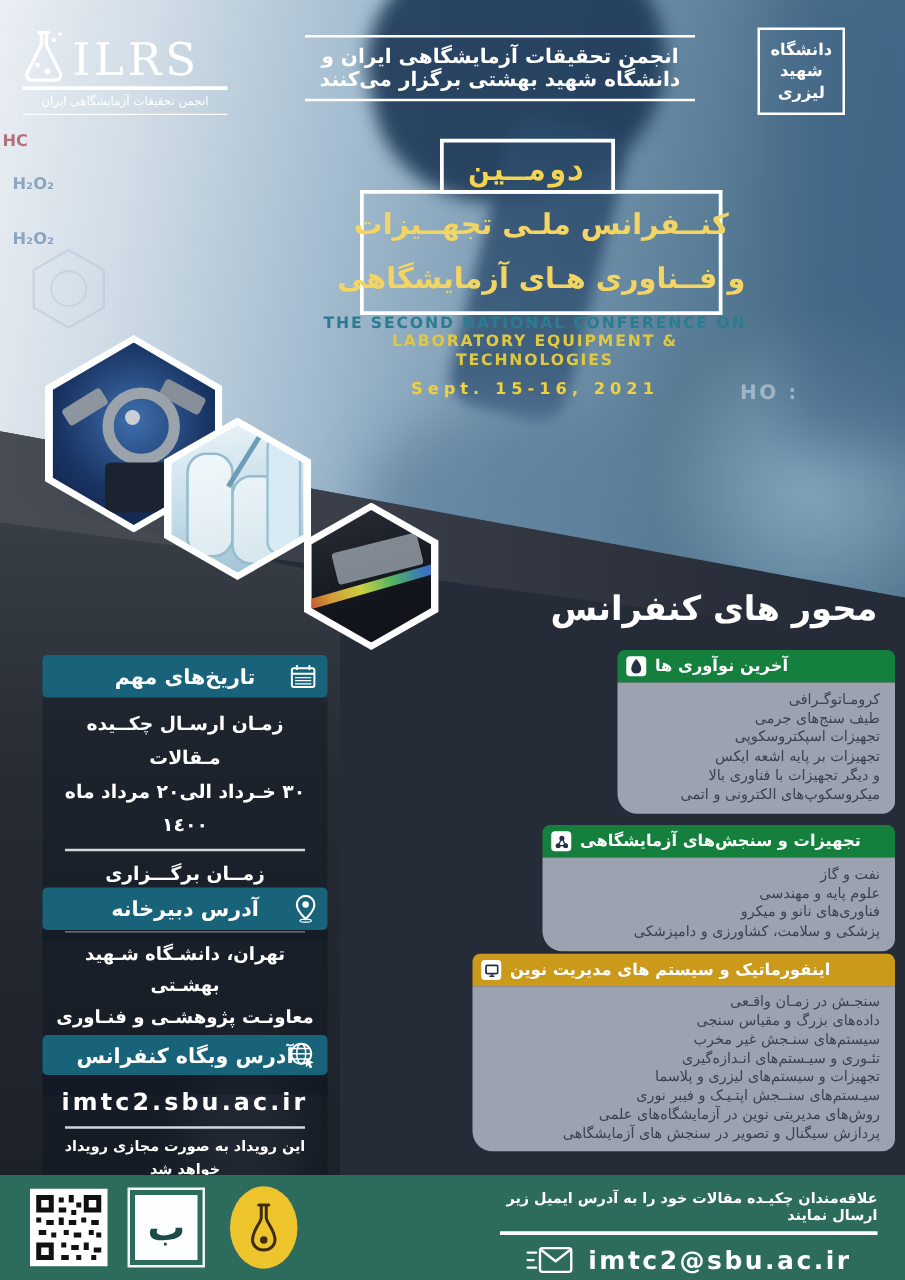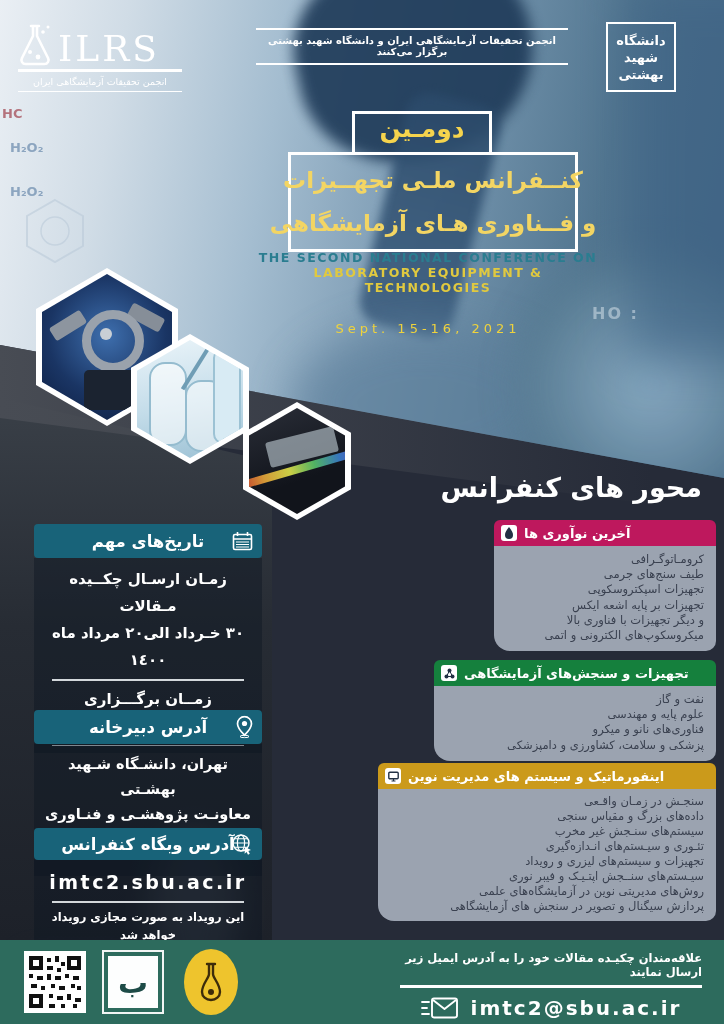--- a/index.html
+++ b/index.html
@@ -44,8 +44,8 @@
   .ilrs-rule{height:3px;background:#fff;margin-top:3px;}
   .ilrs-sub{direction:rtl;text-align:center;font-size:9.5px;margin-top:4px;padding-bottom:4px;
     border-bottom:1.5px solid #fff;}
-  .org-line{position:absolute;left:256px;top:28px;width:312px;direction:rtl;text-align:center;
-    color:#fff;font-size:10px;font-weight:bold;padding:5px 0 6px;
+  .org-line{position:absolute;left:244px;top:28px;width:312px;direction:rtl;text-align:center;
+    color:#fff;font-size:16px;font-weight:bold;padding:5px 0 6px;
     border-top:2px solid #fff;border-bottom:2px solid #fff;}
   .sbu{position:absolute;left:606px;top:22px;width:66px;height:66px;border:2.5px solid #fff;
     display:flex;flex-direction:column;align-items:center;justify-content:center;

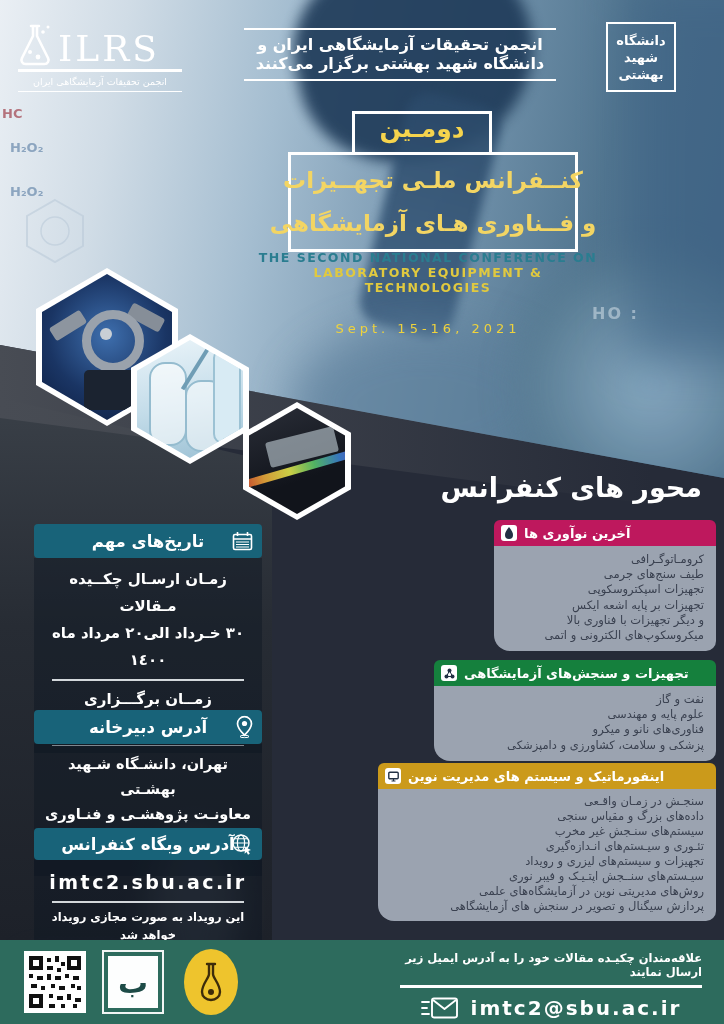--- a/index.html
+++ b/index.html
@@ -182,7 +182,7 @@
   <div class="sbu">
     <span>دانشگاه</span>
     <span>شهید</span>
-    <span>بهشتی</span>
+    <span>لیزری</span>
   </div>
 
   <div class="ordinal-box">

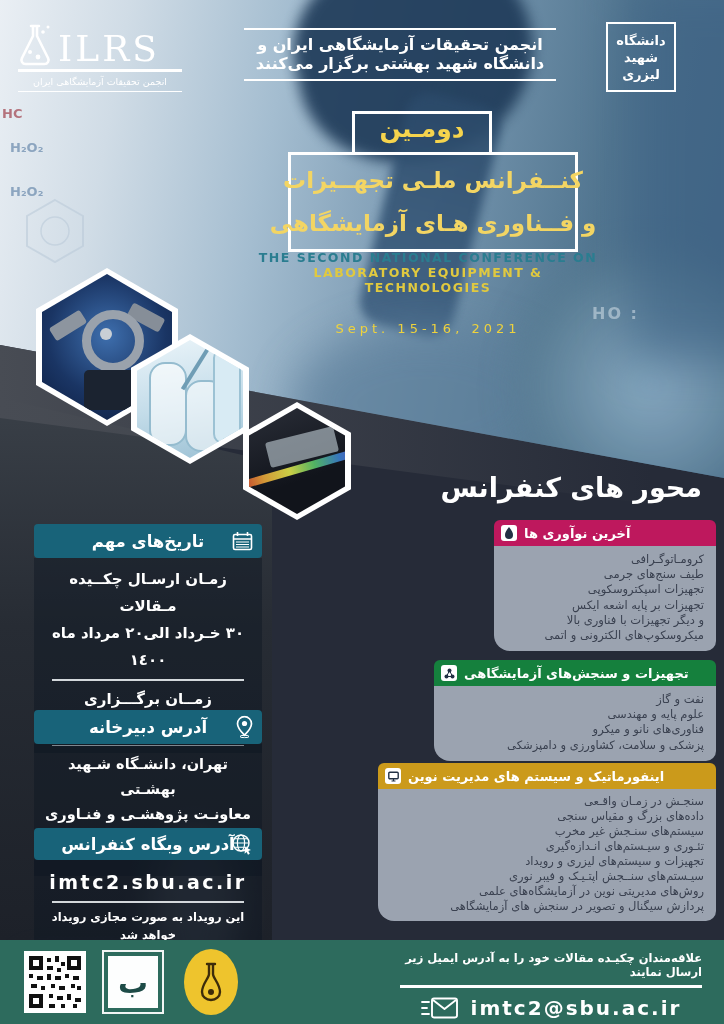--- a/index.html
+++ b/index.html
@@ -53,7 +53,7 @@
 
   
   .ordinal-box{position:absolute;left:352px;top:111px;width:134px;height:38px;border:3px solid #fff;
-    display:flex;align-items:flex-start;justify-content:center;}
+    display:flex;align-items:flex-end;justify-content:center;font-family:Liberation Mono, monospace;}
   .ordinal-text{color:#f6d44d;font-size:25px;font-weight:bold;direction:rtl;}
   .main-box{position:absolute;left:288px;top:152px;width:284px;height:94px;border:3px solid #fff;
     display:flex;flex-direction:column;align-items:center;justify-content:center;direction:rtl;}

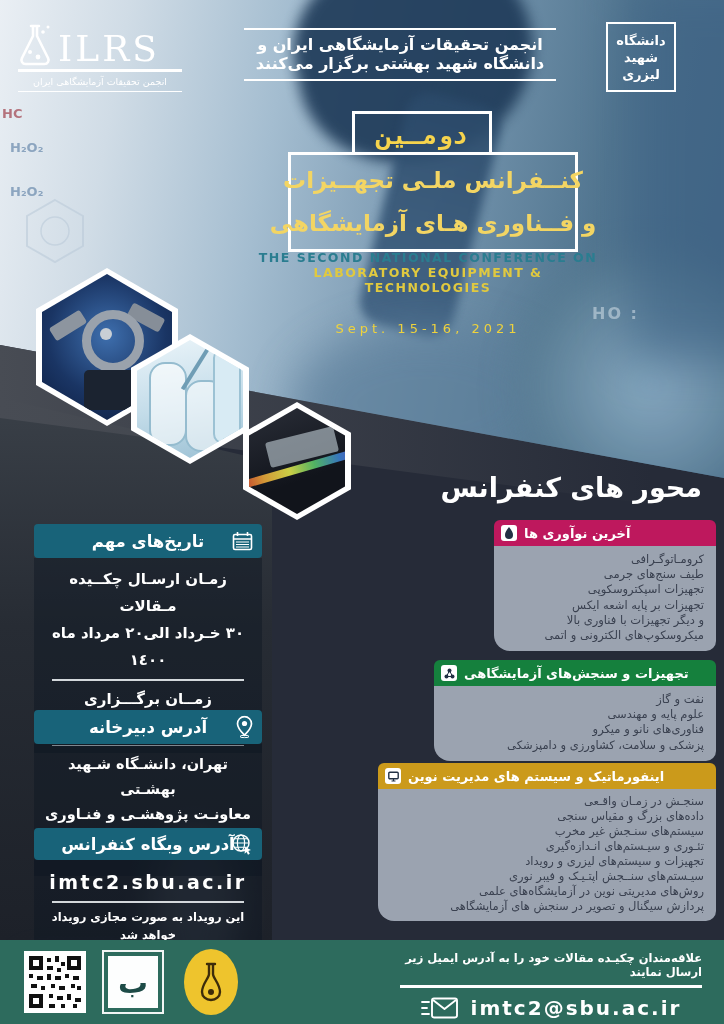--- a/index.html
+++ b/index.html
@@ -61,7 +61,7 @@
   .en-block{position:absolute;left:248px;top:250px;width:360px;text-align:center;}
   .en1{color:#2a7d90;font-size:12.5px;font-weight:bold;letter-spacing:1.5px;}
   .en2{color:#e0c93f;font-size:12.5px;font-weight:bold;letter-spacing:1.5px;margin-top:0;}
-  .en-date{color:#eed23d;font-size:13px;font-weight:normal;letter-spacing:4px;margin-top:26px;}
+  .en-date{color:#eed23d;font-size:13px;font-weight:bold;letter-spacing:4px;margin-top:9px;}
 
   
   .hex{clip-path:polygon(50% 0%,100% 26%,100% 74%,50% 100%,0% 74%,0% 26%);}

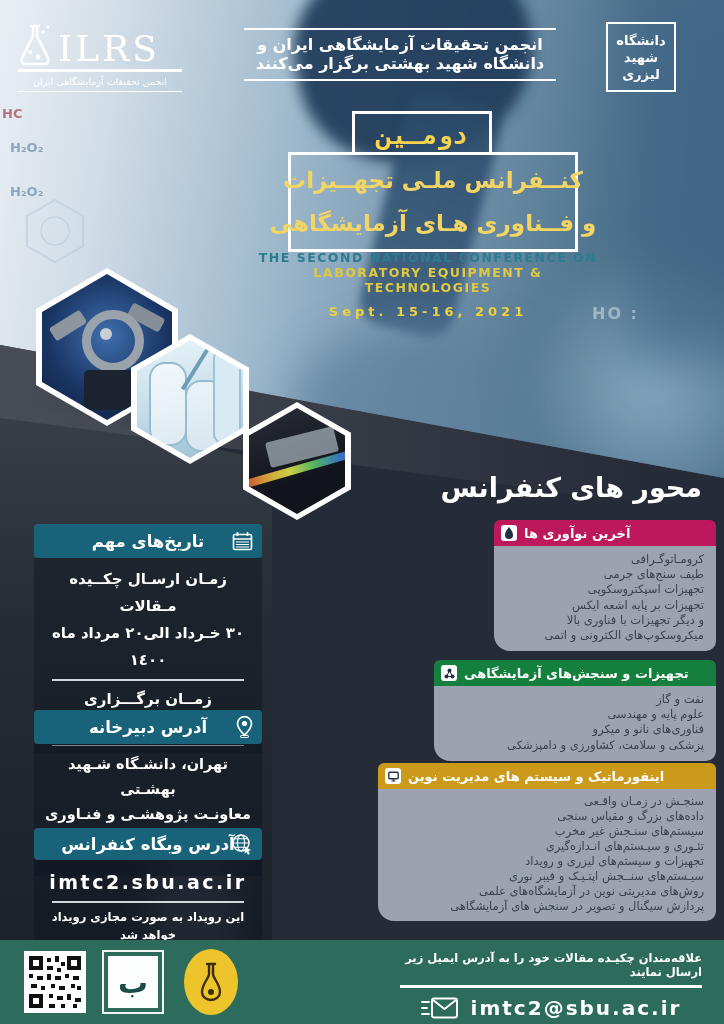--- a/index.html
+++ b/index.html
@@ -98,7 +98,7 @@
   .card3{top:763px;width:338px;}
   .card-header{height:26px;border-radius:6px 6px 0 0;display:flex;align-items:center;gap:7px;
     padding:0 7px;color:#fff;font-weight:bold;font-size:13px;}
-  .card1 .card-header{background:#be185d;}
+  .card1 .card-header{background:#15803d;}
   .card2 .card-header{background:#15803d;}
   .card3 .card-header{background:#cb9a1b;}
   .hdr-icon{width:16px;height:16px;background:#fff;border-radius:3px;flex:0 0 auto;

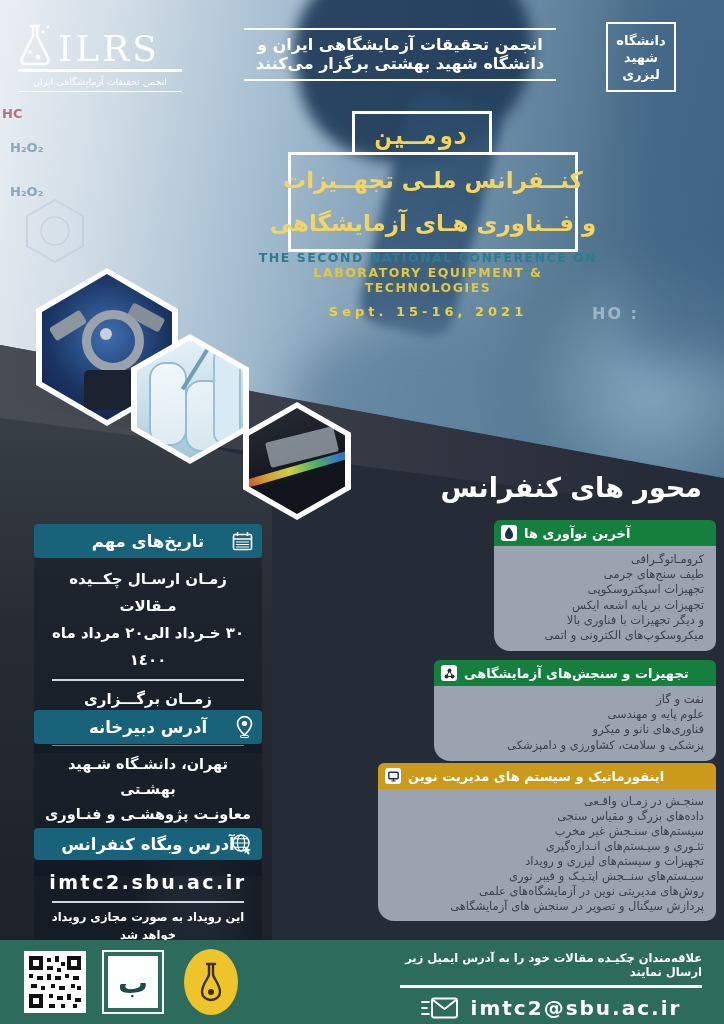--- a/index.html
+++ b/index.html
@@ -281,7 +281,7 @@
         <div class="topic-item">داده‌های بزرگ و مقیاس سنجی</div>
         <div class="topic-item">سیستم‌های سنـجش غیر مخرب</div>
         <div class="topic-item">تئـوری و سیـستم‌های انـدازه‌گیری</div>
-        <div class="topic-item">تجهیزات و سیستم‌های لیزری و رویداد</div>
+        <div class="topic-item">تجهیزات و سیستم‌های لیزری و پلاسما</div>
         <div class="topic-item">سیـستم‌های سنــجش اپتـیـک و فیبر نوری</div>
         <div class="topic-item">روش‌های مدیریتی نوین در آزمایشگاه‌های علمی</div>
         <div class="topic-item">پردازش سیگنال و تصویر در سنجش های آزمایشگاهی</div>

